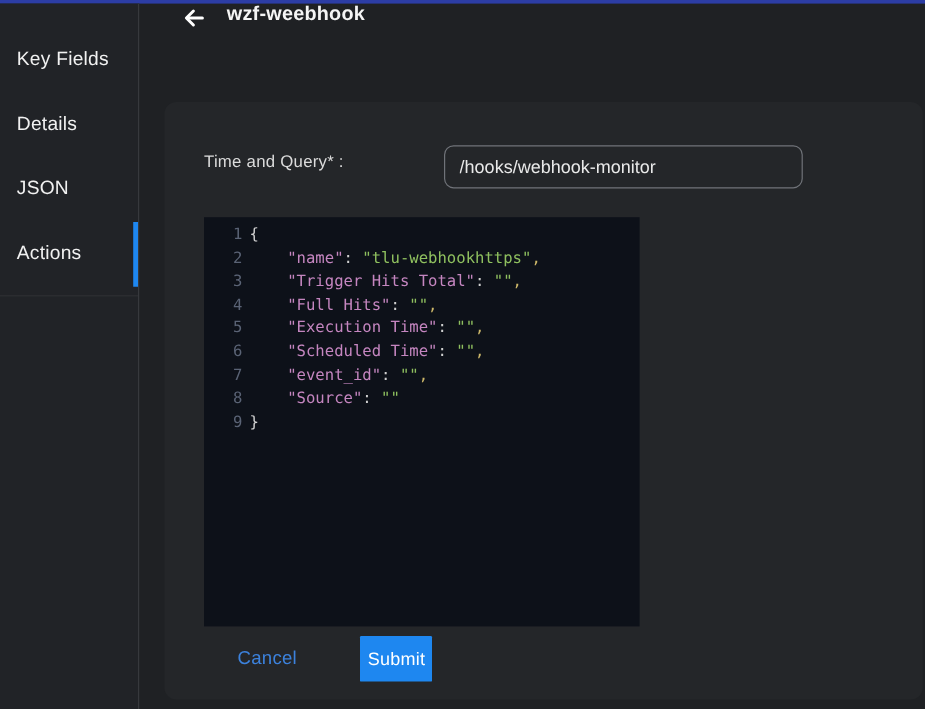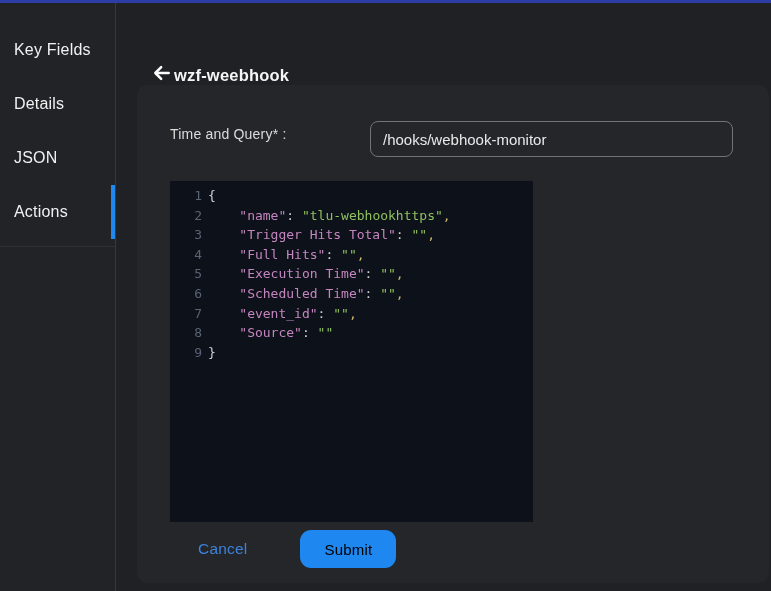--- a/index.html
+++ b/index.html
@@ -41,8 +41,8 @@
   
   .main{flex:1;display:flex;flex-direction:column;padding:0 2px 6px 21px;}
   .page-header{
-    height:82px;display:flex;align-items:flex-end;
-    padding-left:13px;
+    height:82px;display:flex;align-items:flex-start;
+    padding-left:13px;gap:15px;
   }
   .back-btn{
     width:24px;height:24px;display:flex;align-items:center;justify-content:center;

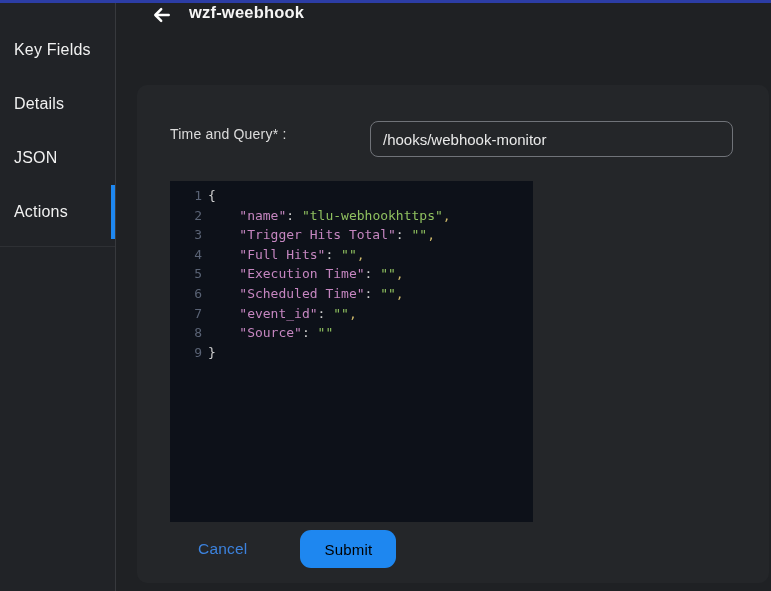--- a/index.html
+++ b/index.html
@@ -63,7 +63,7 @@
     font-size:14px;color:#dcdcdc;letter-spacing:.2px;
   }
   .path-input{
-    width:363px;height:36px;
+    width:299px;height:36px;
     background:transparent;border:1px solid #707379;border-radius:8px;
     color:#e9e9e9;font-size:15px;padding:0 12px;
     font-family:"Liberation Sans", sans-serif;outline:none;

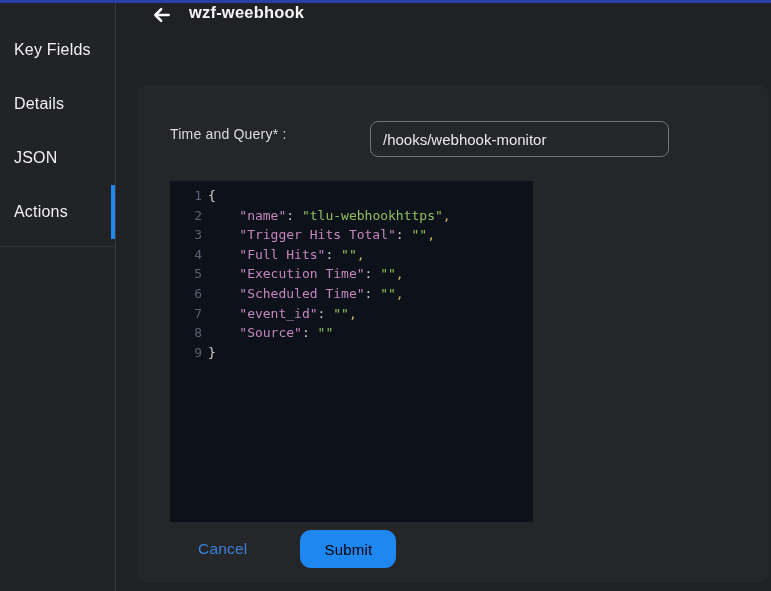--- a/index.html
+++ b/index.html
@@ -96,8 +96,8 @@
     padding:8px 10px;letter-spacing:.2px;
   }
   .submit-btn{
-    margin-left:17px;width:96px;height:38px;
-    background:var(--accent-blue);color:#000000;border:none;border-radius:11px;
+    margin-left:17px;width:60px;height:38px;
+    background:var(--accent-blue);color:#ffffff;border:none;border-radius:1px;
     font-size:15px;font-family:"Liberation Sans", sans-serif;cursor:pointer;
     letter-spacing:.2px;
   }

